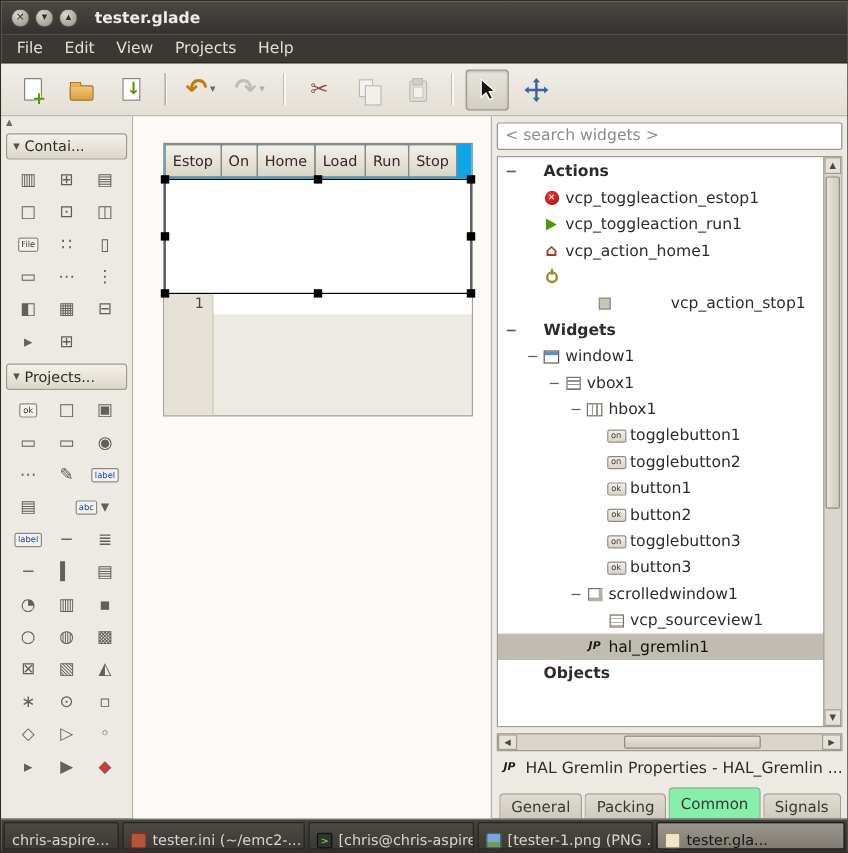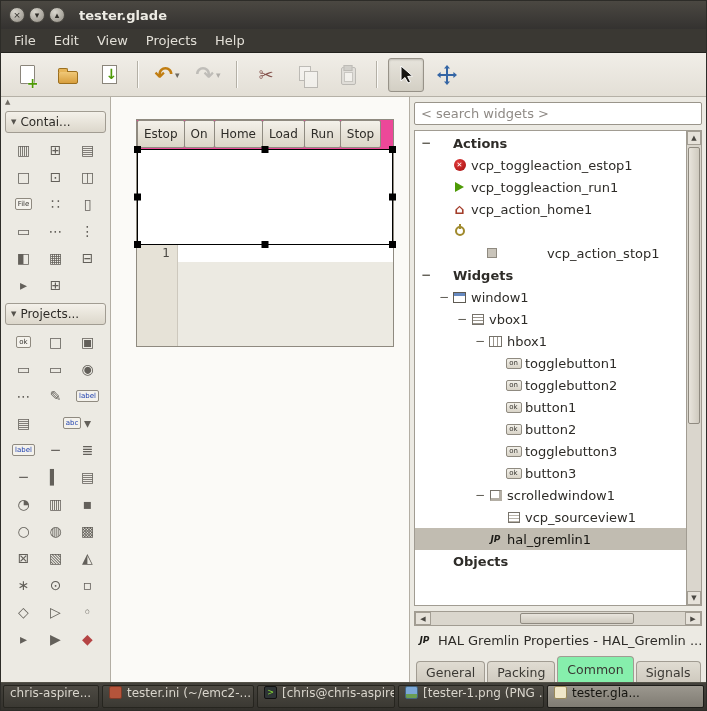--- a/index.html
+++ b/index.html
@@ -55,7 +55,7 @@
   
   .canvas { flex:1; background:#fbfaf7; position:relative; border-right:1px solid #b3aea4; min-width:0; }
   .dwindow { position:absolute; left:25px; top:22px; width:258px; height:228px; border:1px solid #8f8a80; background:#fff; display:flex; flex-direction:column; }
-  .dtoolbar { height:29px; flex:none; display:flex; background:#ec4899; overflow:hidden; }
+  .dtoolbar { height:29px; flex:none; display:flex; background:#0ea5e9; overflow:hidden; }
   .dbtn { height:28px; padding:0 6px; font-size:12px; color:#2e2c28; background:linear-gradient(#f4f1ea,#dbd5c7); border:1px solid #8f8a80; border-radius:2px; display:flex; align-items:center; margin-left:-1px; white-space:nowrap; }
   .dbtn:first-child { margin-left:0; }
   .gremlin { position:relative; height:96px; flex:none; background:#fff; border:1px solid #000; }

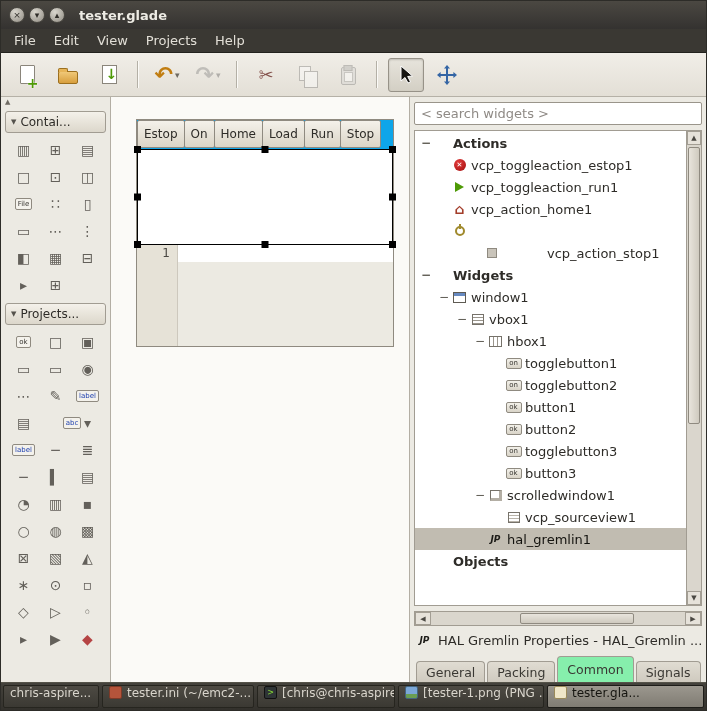--- a/index.html
+++ b/index.html
@@ -350,7 +350,7 @@
                 <span class="pw"></span>
               </span>
             </div>
-            <div class="trow" style="padding-left: 10px; gap: 44px;">
+            <div class="trow" style="padding-left: 22px; gap: 44px;">
               <span class="expander"></span>
               <span class="ti ti-stop">
                 <span class="sq"></span>

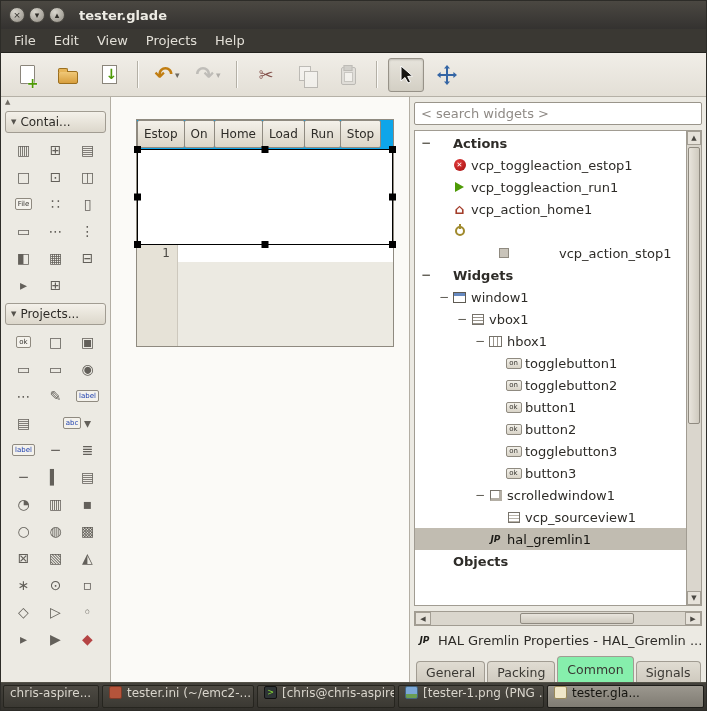--- a/index.html
+++ b/index.html
@@ -117,7 +117,7 @@
 
   
   .taskbar { height:28px; flex:none; background:linear-gradient(#44423c,#33312c); border-top:1px solid #555349; display:flex; align-items:stretch; padding:2px; gap:3px; }
-  .titem { display:flex; align-items:flex-start; gap:5px; padding:0 6px; border:1px solid #26251f; border-radius:2px; background:linear-gradient(#4d4a43,#3b3933); color:#d9d5cc; font-size:12px; white-space:nowrap; overflow:hidden; min-width:0; flex:none; }
+  .titem { display:flex; align-items:flex-end; gap:5px; padding:0 6px; border:1px solid #26251f; border-radius:2px; background:linear-gradient(#4d4a43,#3b3933); color:#d9d5cc; font-size:12px; white-space:nowrap; overflow:hidden; min-width:0; flex:none; }
   .titem.active { background:linear-gradient(#9b978e,#807c73); color:#15140f; border-color:#1d1c18; }
   .tbi { width:13px; height:13px; flex:none; border-radius:2px; }
   .tbi-text-file { background:#b5543b; border:1px solid #7e3a28; }

